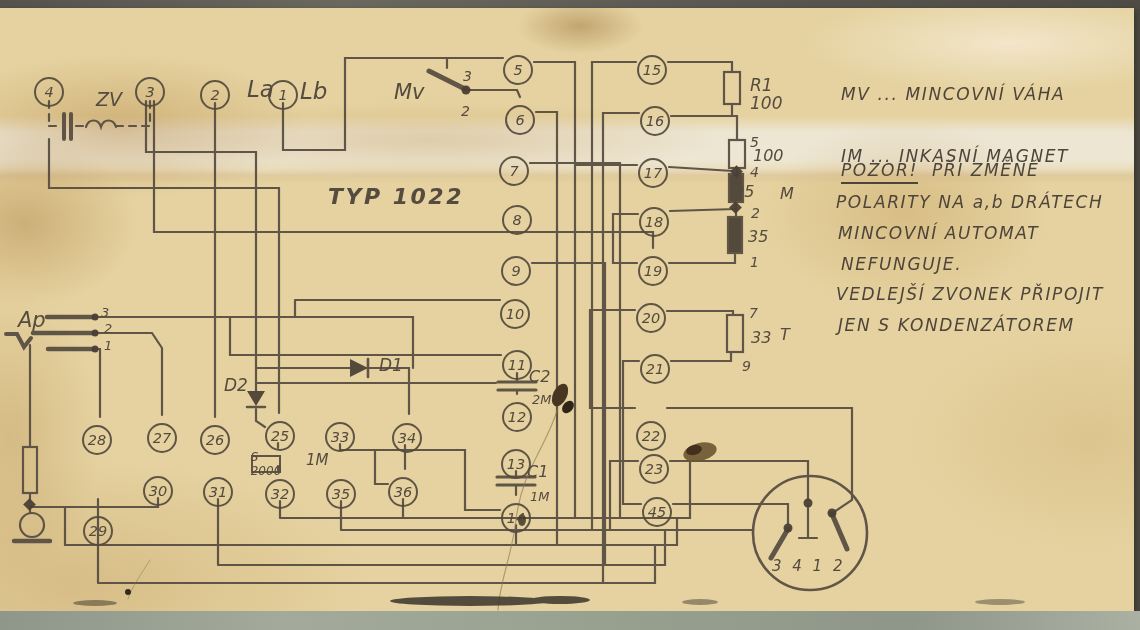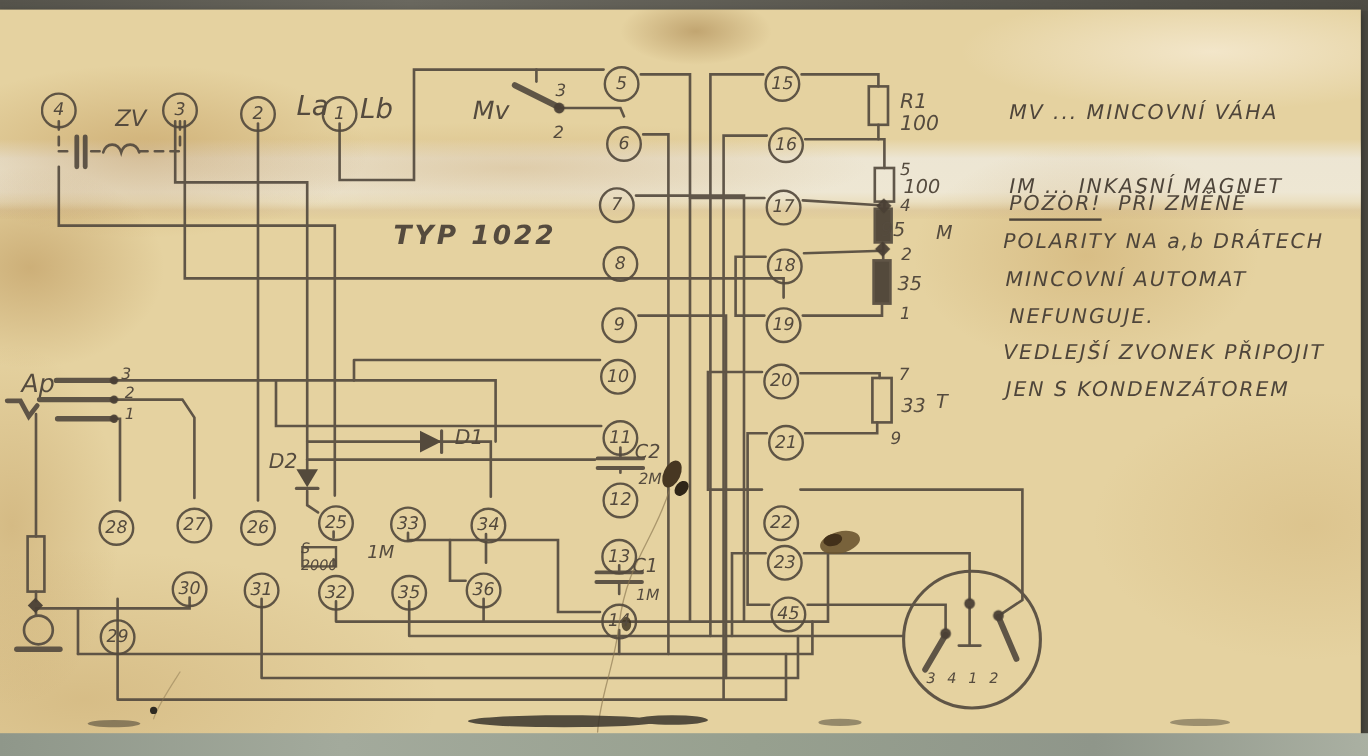--- a/index.html
+++ b/index.html
@@ -237,7 +237,7 @@
       <span class="lbl" style="left: 101px; top: 298px; font-size: 13px;">3</span>
       <span class="lbl" style="left: 104px; top: 314px; font-size: 13px;">2</span>
       <span class="lbl" style="left: 104px; top: 331px; font-size: 13px;">1</span>
-      <span class="lbl" style="left: 772px; top: 551px; font-size: 12px; letter-spacing: 3px;">3 4 1 2</span>
+      <span class="lbl" style="left: 772px; top: 551px; font-size: 15px; letter-spacing: 3px;">3 4 1 2</span>
       <div class="box-lbl" style="left: 251px; top: 447px; width: 30px; height: 18px; font-size: 12px;">S 2000</div>
       <span class="lbl" style="left: 328px; top: 178px; font-size: 22px; letter-spacing: 2.5px; font-weight: 600; text-align: center;">TYP 1022</span>
       <div class="note" style="left: 841px; top: 78px;">MV ... MINCOVNÍ VÁHA</div>

